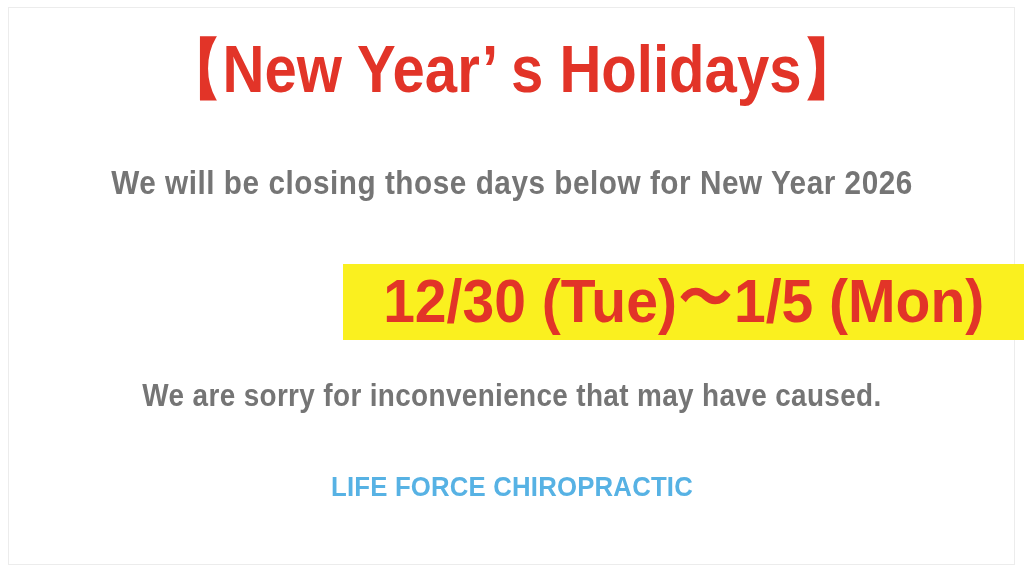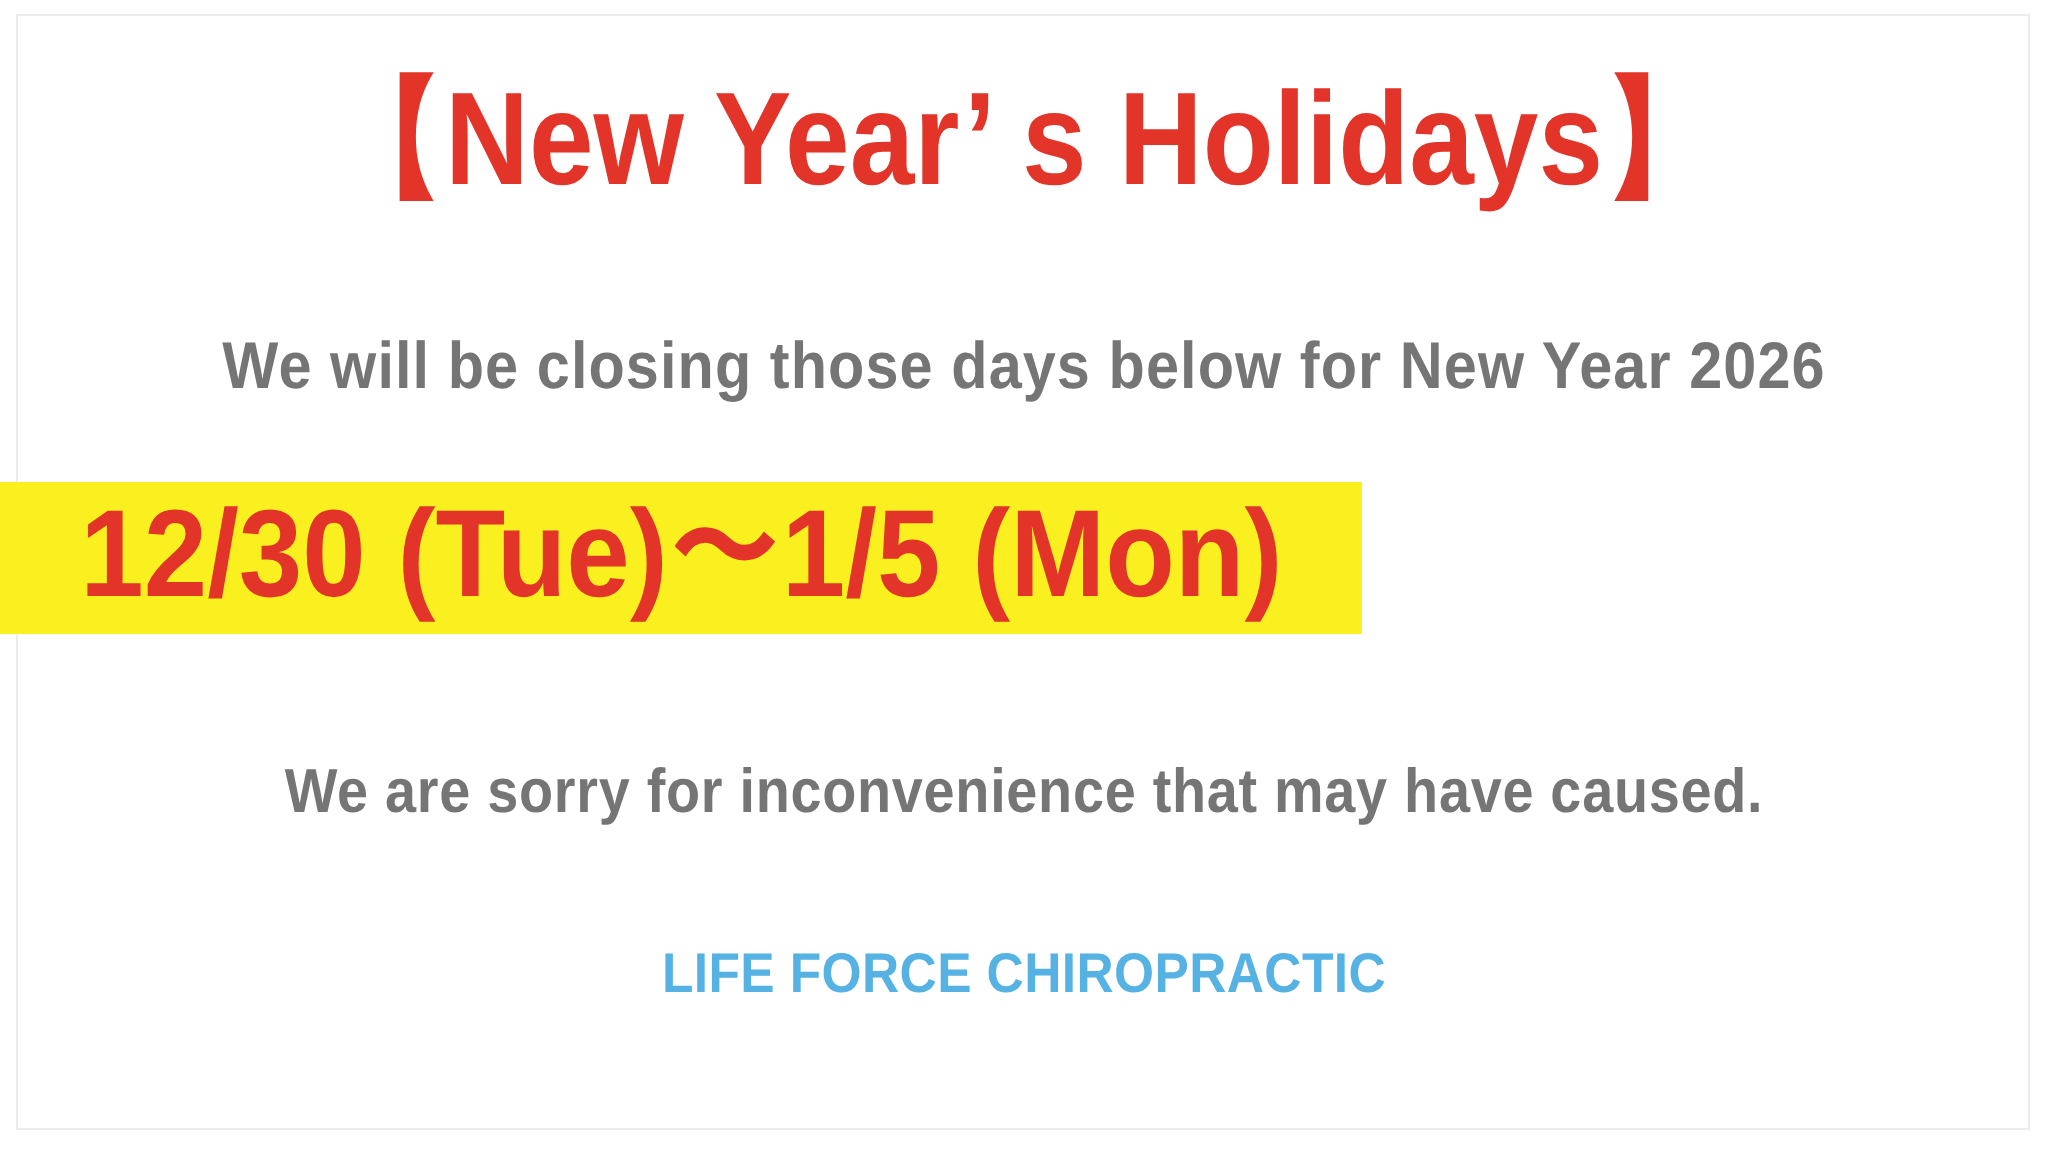--- a/index.html
+++ b/index.html
@@ -76,10 +76,10 @@
   
   #date-row {
     position: absolute;
-    top: 241px;
+    top: 264px;
     left: 0;
     width: 100%;
-    text-align: left;
+    text-align: right;
   }
   #date-highlight {
     display: inline-block;

